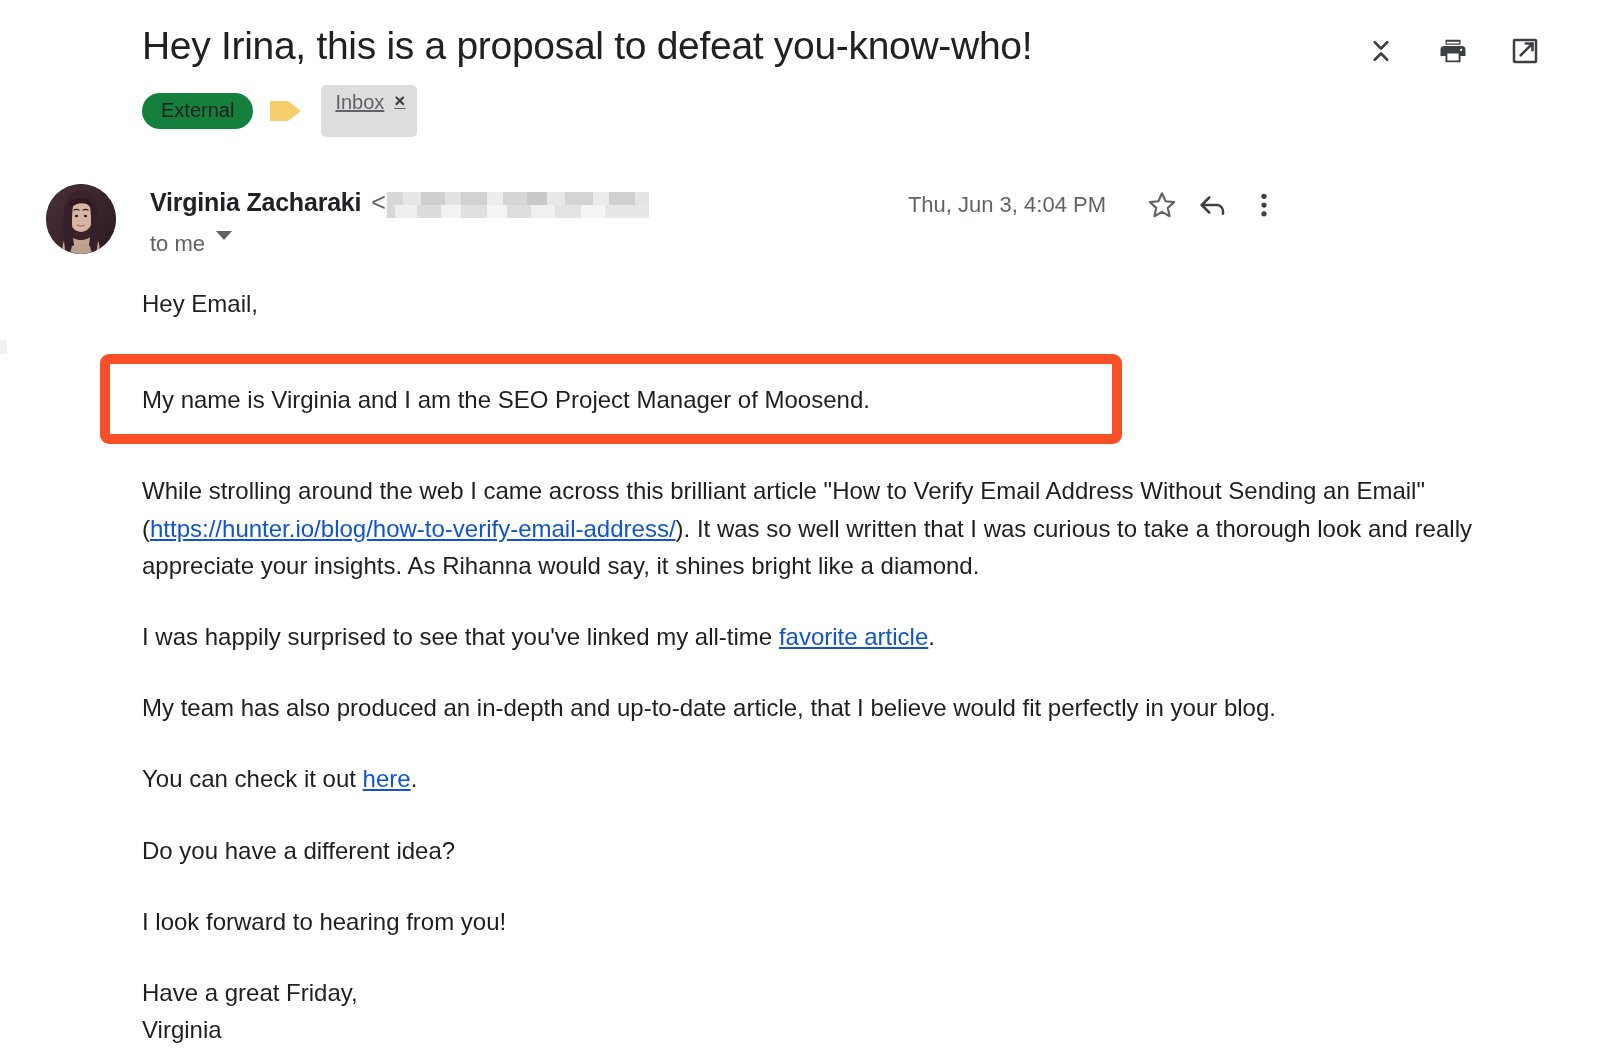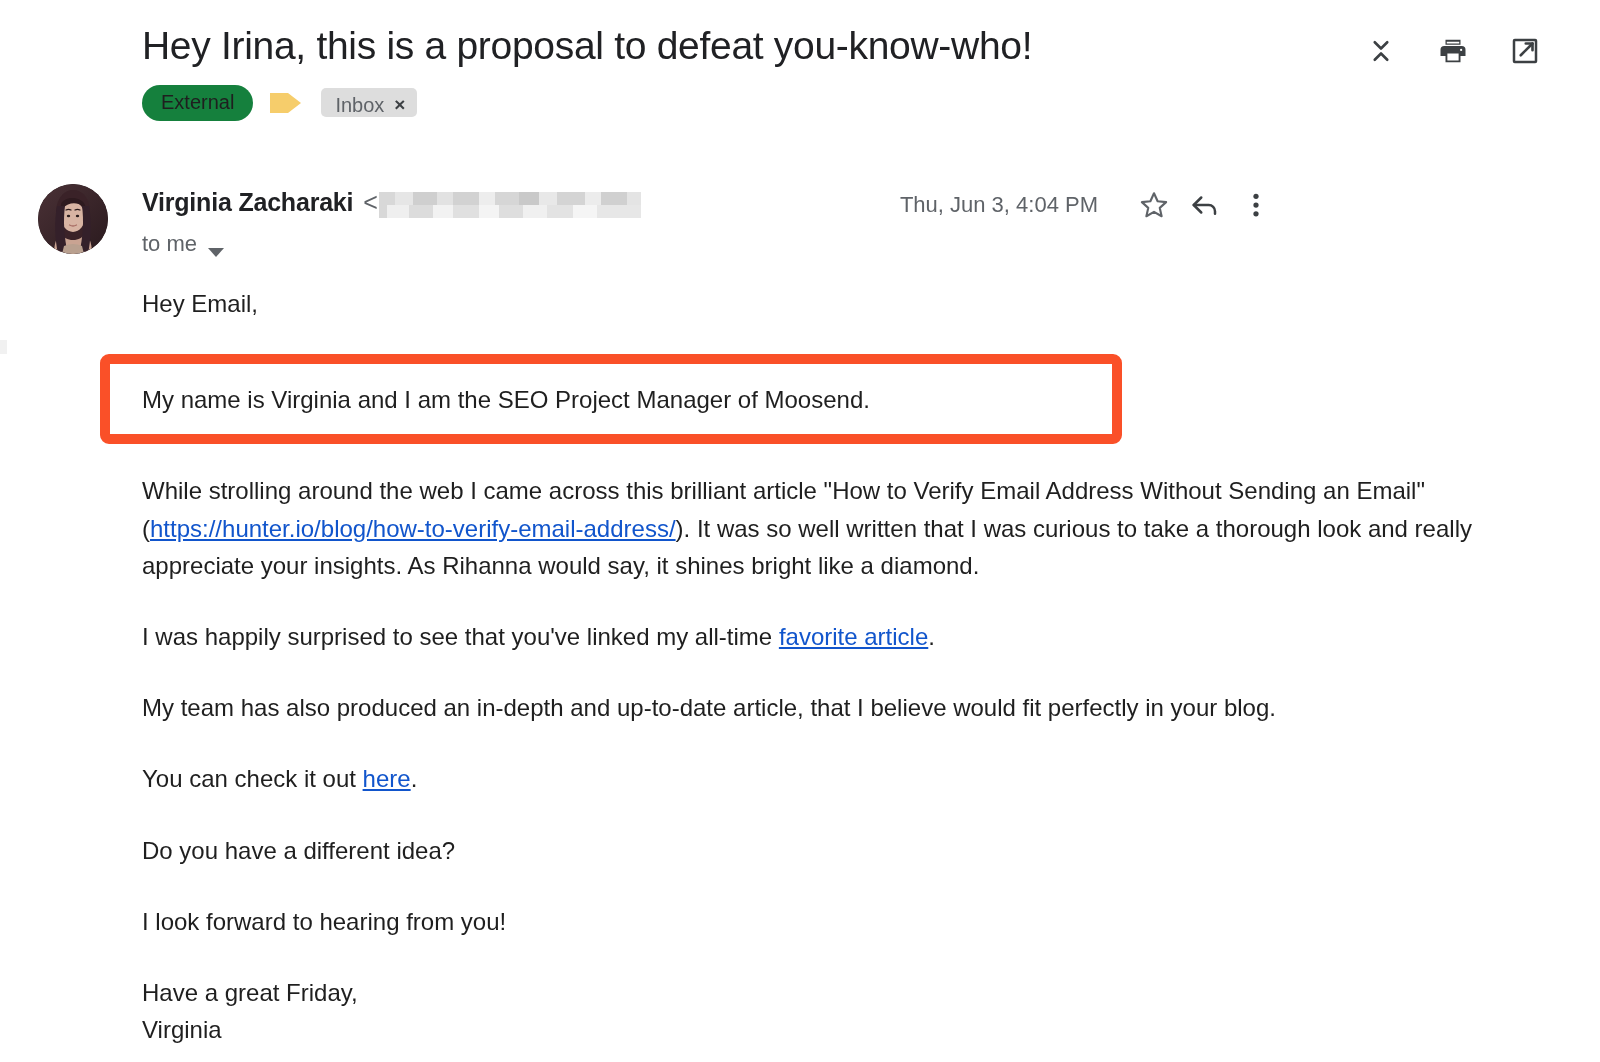--- a/index.html
+++ b/index.html
@@ -94,13 +94,14 @@
     color: #5f6368;
     font-size: 20px;
     font-weight: 400;
-    padding: 5px 12px 0 14px;
+    padding: 5px 12px 23px 14px;
     border-radius: 5px;
     line-height: 1.2;
     display: flex;
     align-items: center;
     gap: 10px;
     cursor: pointer;
+    text-decoration: underline;
   }
   .chip-inbox .x {
     font-size: 19px;

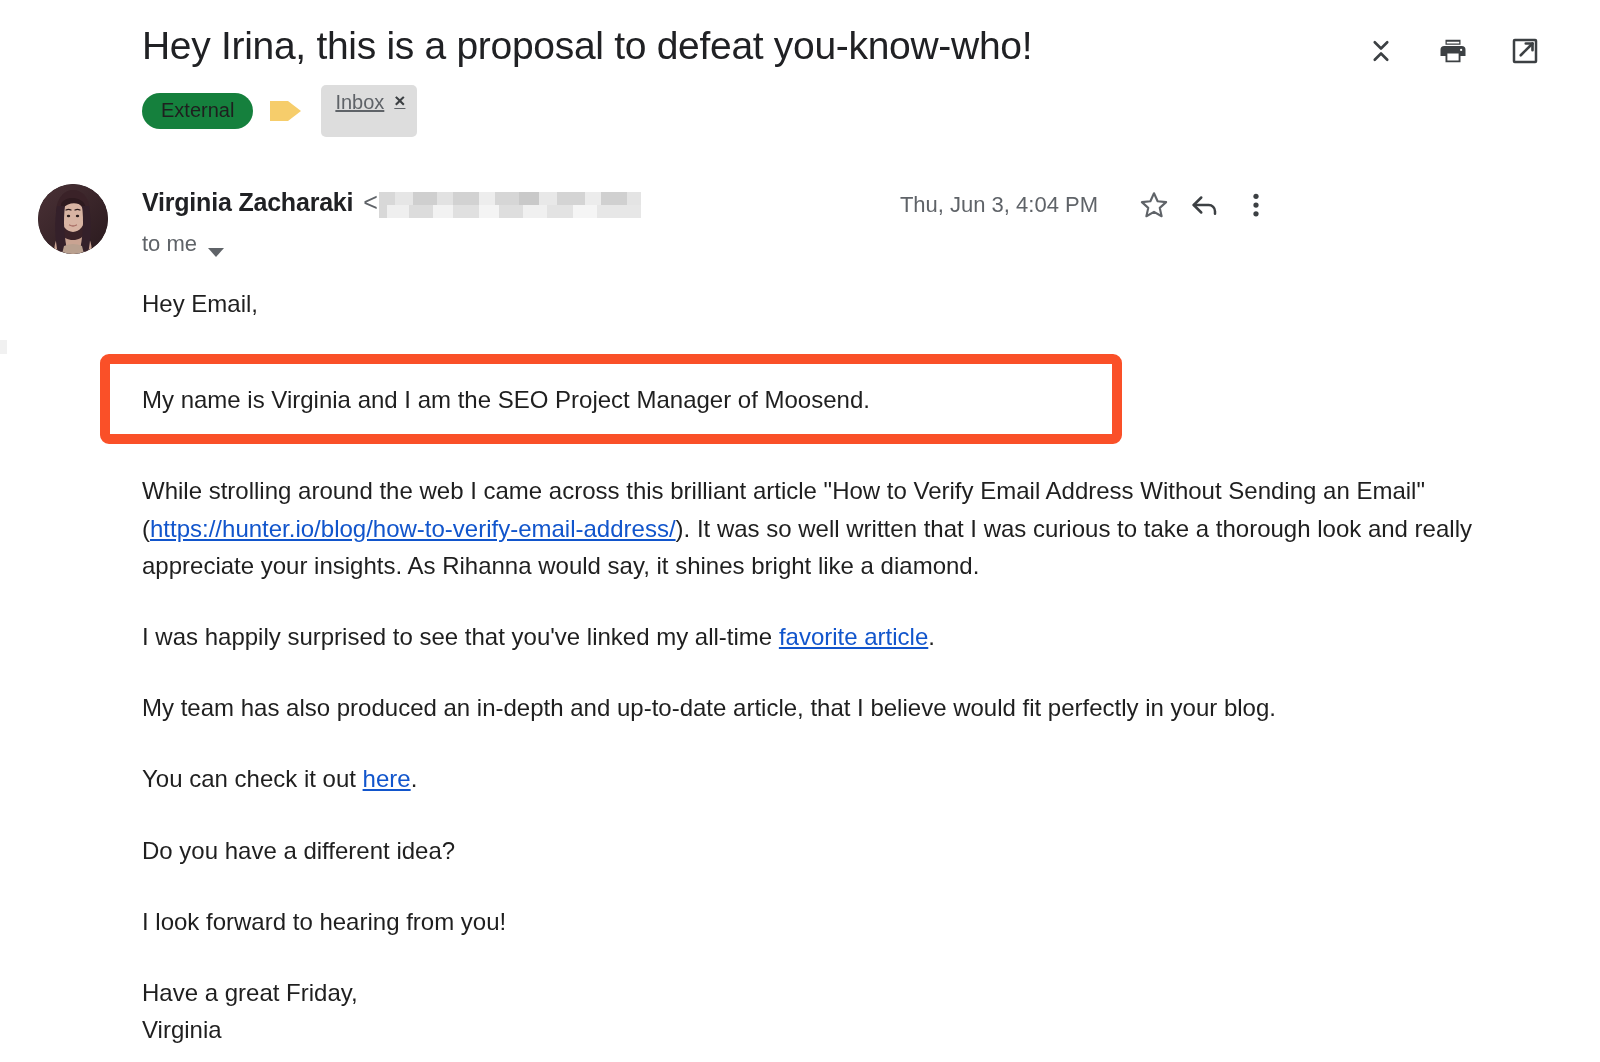--- a/index.html
+++ b/index.html
@@ -113,7 +113,7 @@
   
   .sender-row {
     position: absolute;
-    left: 0;
+    left: 8px;
     top: 184px;
     width: 1331px;
     padding: 0 60px 0 38px;

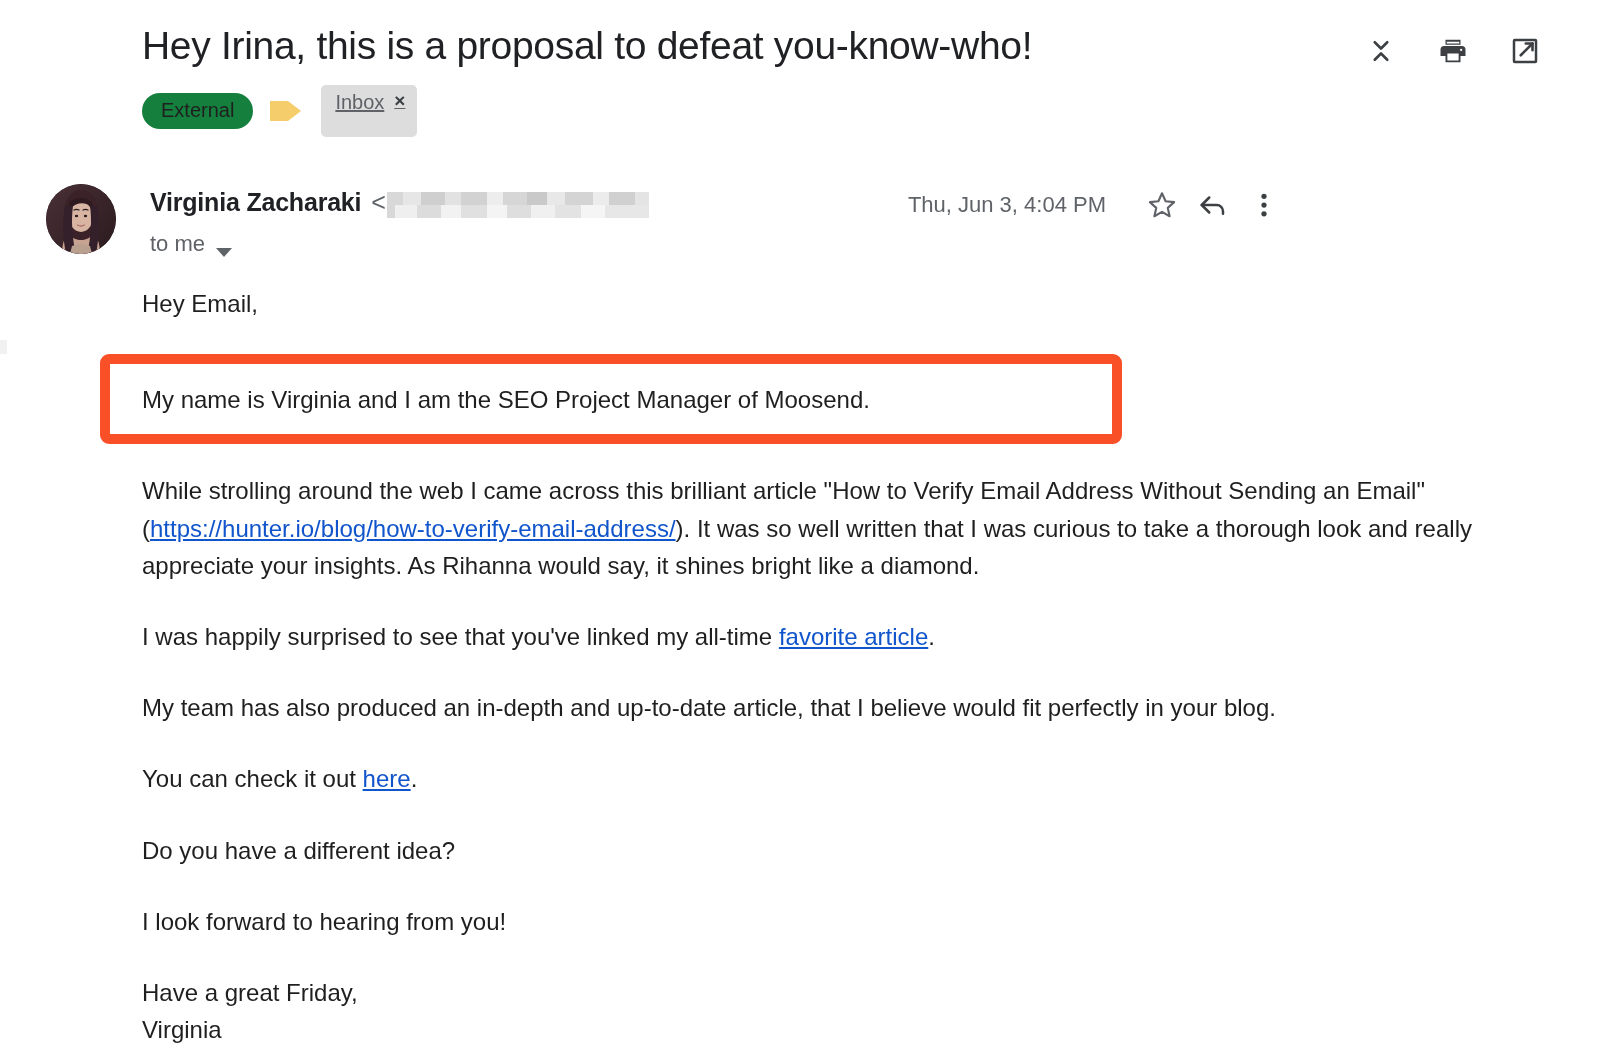--- a/index.html
+++ b/index.html
@@ -178,7 +178,7 @@
   }
   .to-me {
     display: flex;
-    align-items: flex-end;
+    align-items: flex-start;
     margin-top: 14px;
     gap: 11px;
     cursor: pointer;

